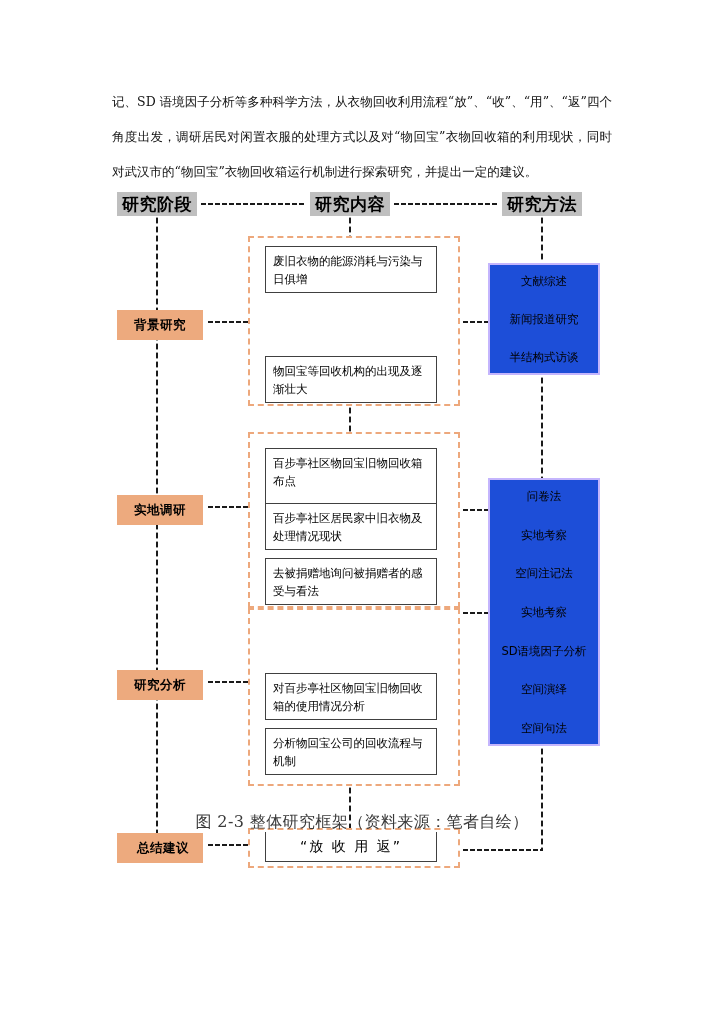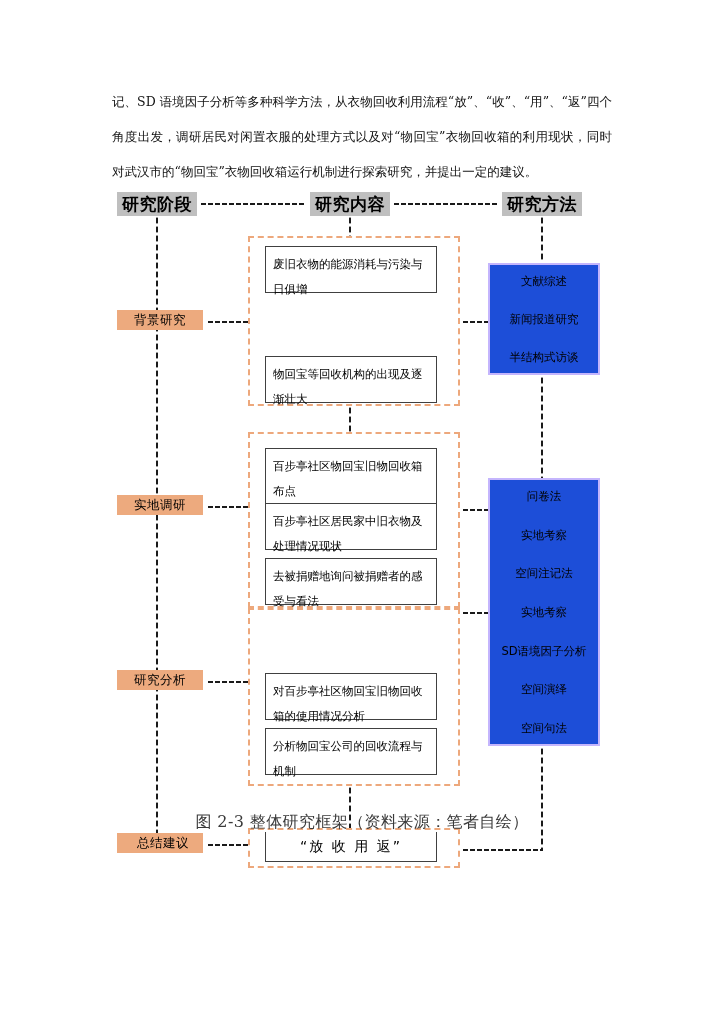--- a/index.html
+++ b/index.html
@@ -98,7 +98,7 @@
     background: #ffffff;
     box-sizing: border-box;
     font-size: 11.5px;
-    line-height: 25px;
+    line-height: 18px;
     padding: 5px 7px;
     color: #000;
   }

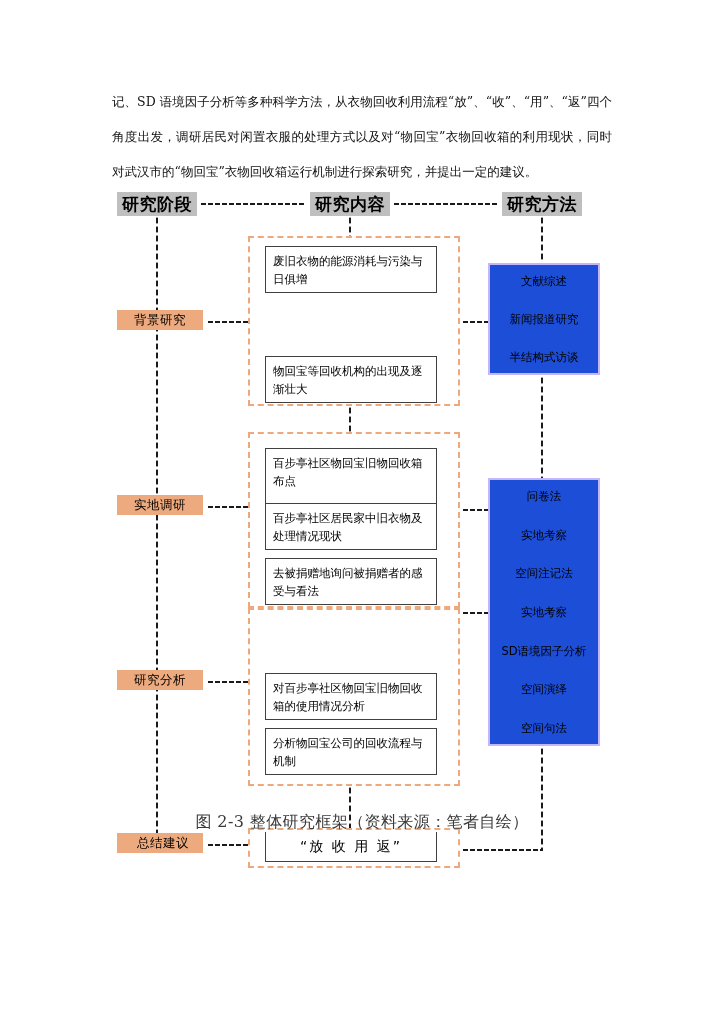--- a/index.html
+++ b/index.html
@@ -62,12 +62,12 @@
     background: #edaa7e;
     color: #000;
     font-size: 12.5px;
-    font-weight: 400;
+    font-weight: 700;
     letter-spacing: 0.5px;
     display: flex;
     align-items: center;
     justify-content: center;
-    height: 20px;
+    height: 30px;
     width: 86px;
     box-sizing: border-box;
   }

